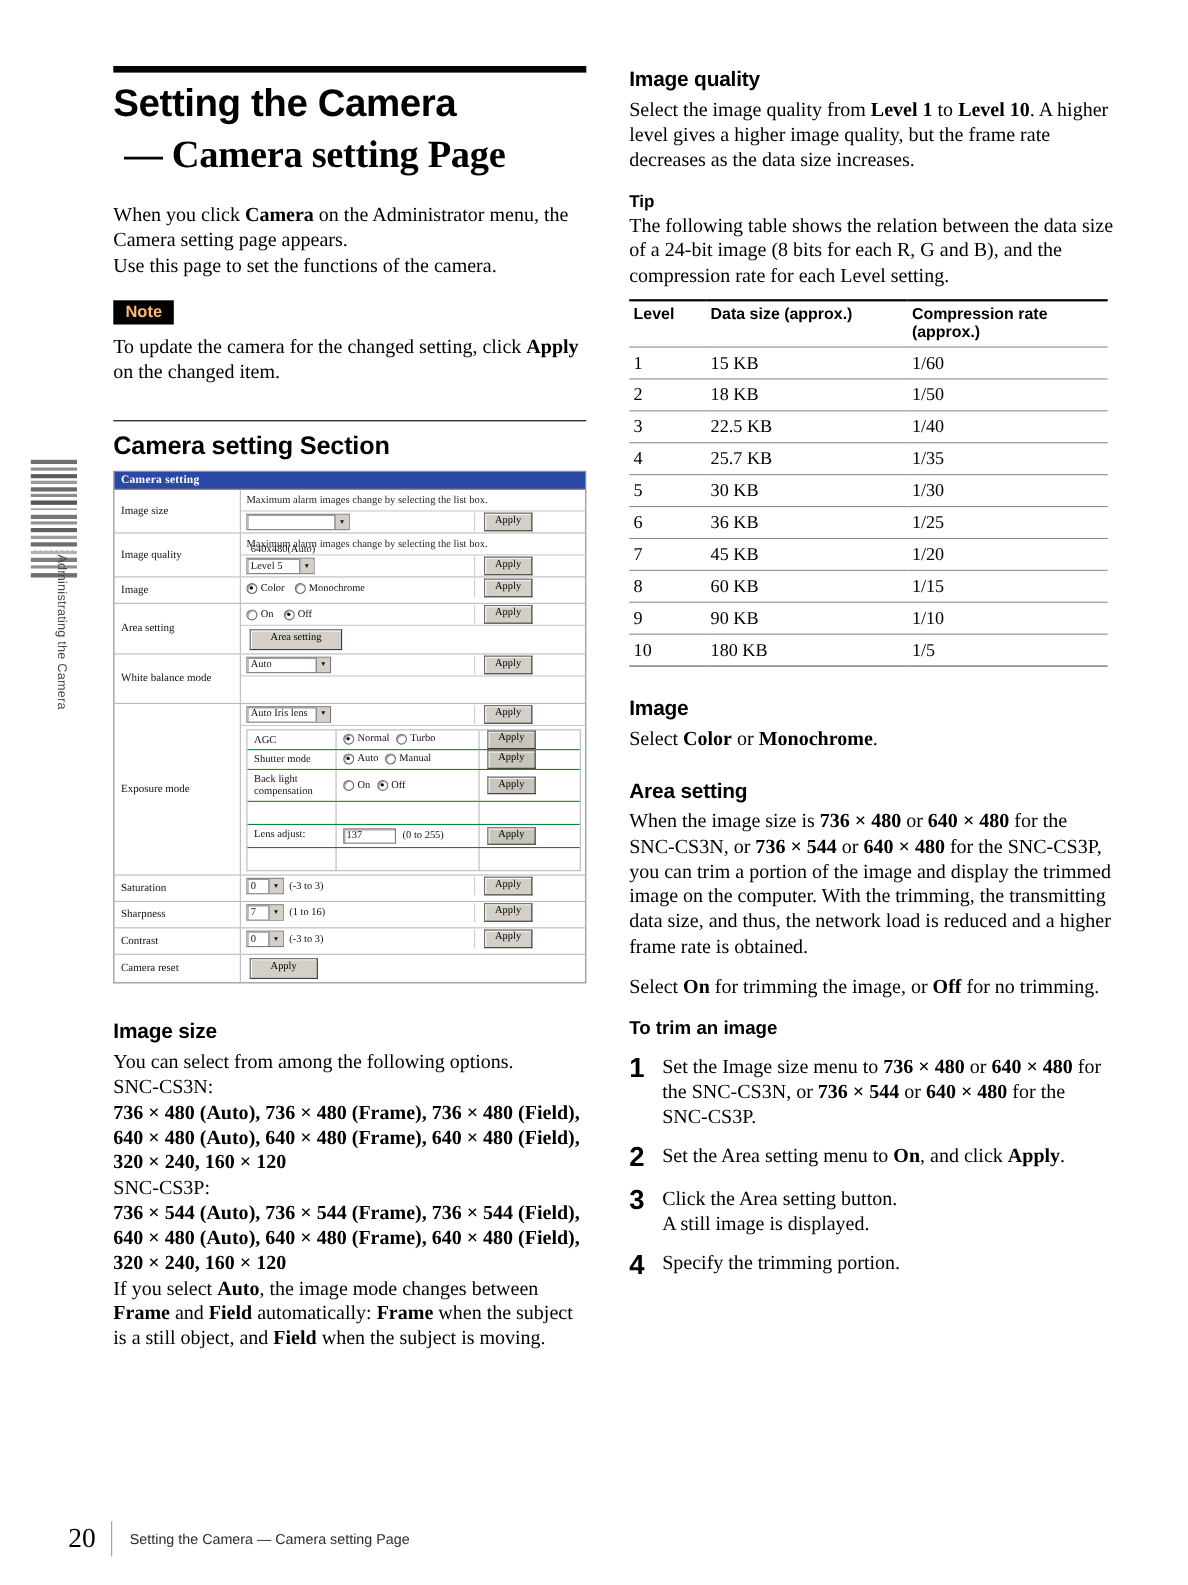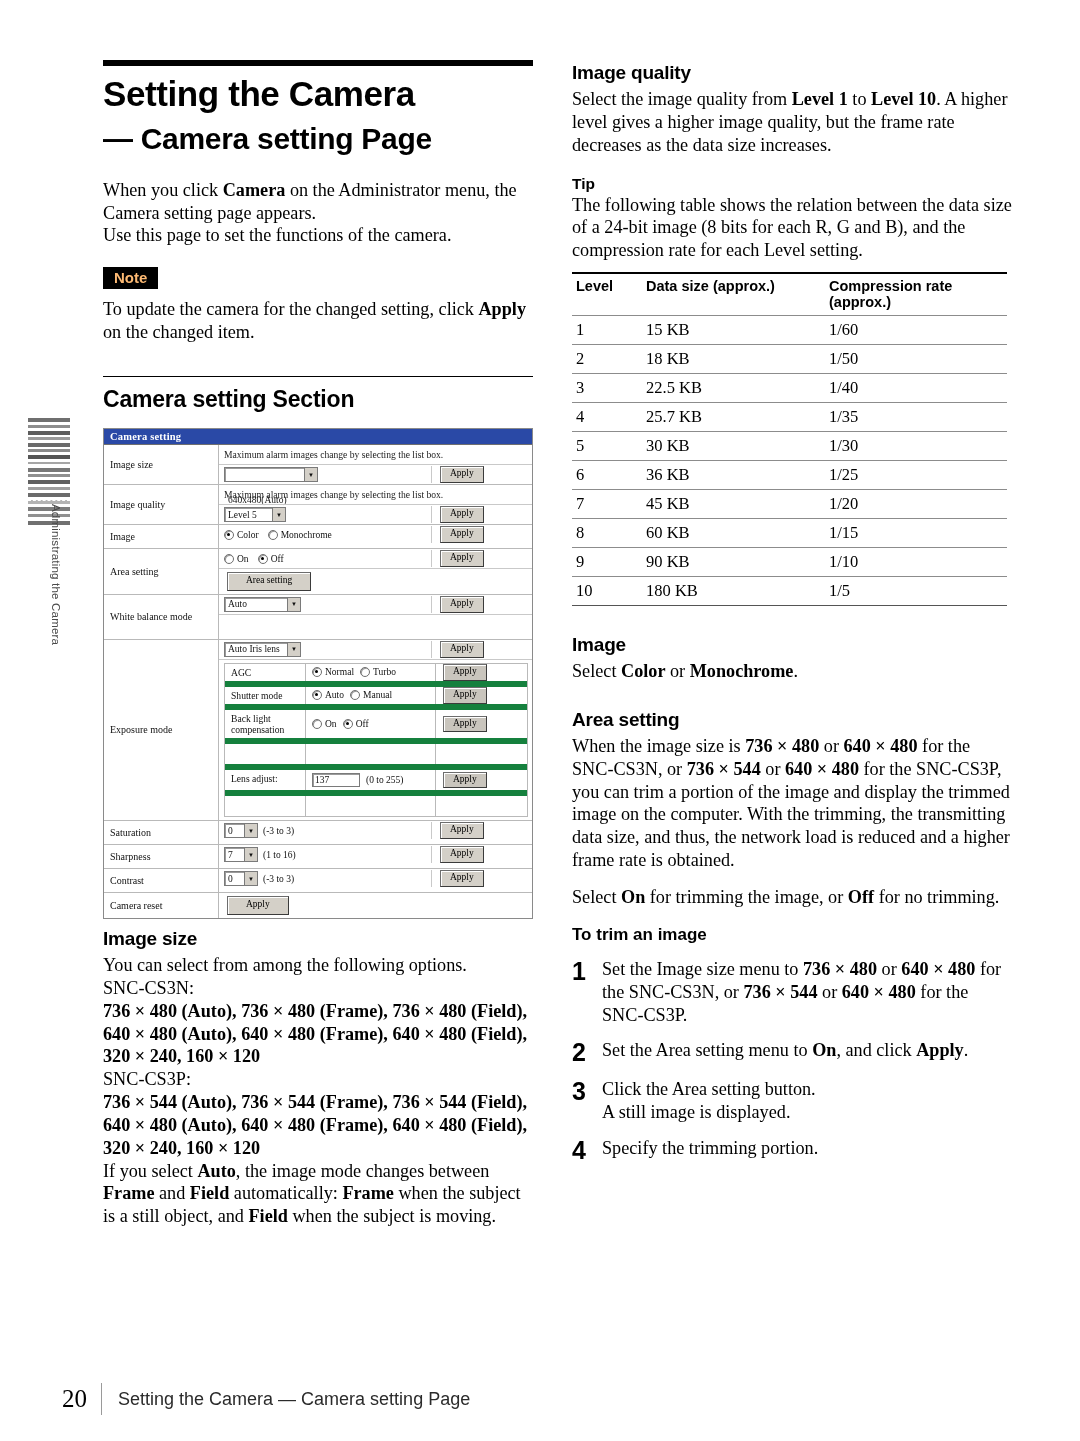--- a/index.html
+++ b/index.html
@@ -37,8 +37,8 @@
     letter-spacing:-0.4px;
   }
   h1.subtitle {
-    font-family:Liberation Sans, sans-serif;
-    font-size:30px; font-weight:bold; margin:9px 0 0 0; line-height:1.1;
+    font-family:Liberation Serif, serif;
+    font-size:35px; font-weight:bold; margin:9px 0 0 10px; line-height:1.1;
     letter-spacing:-0.3px;
   }
   h2.section {

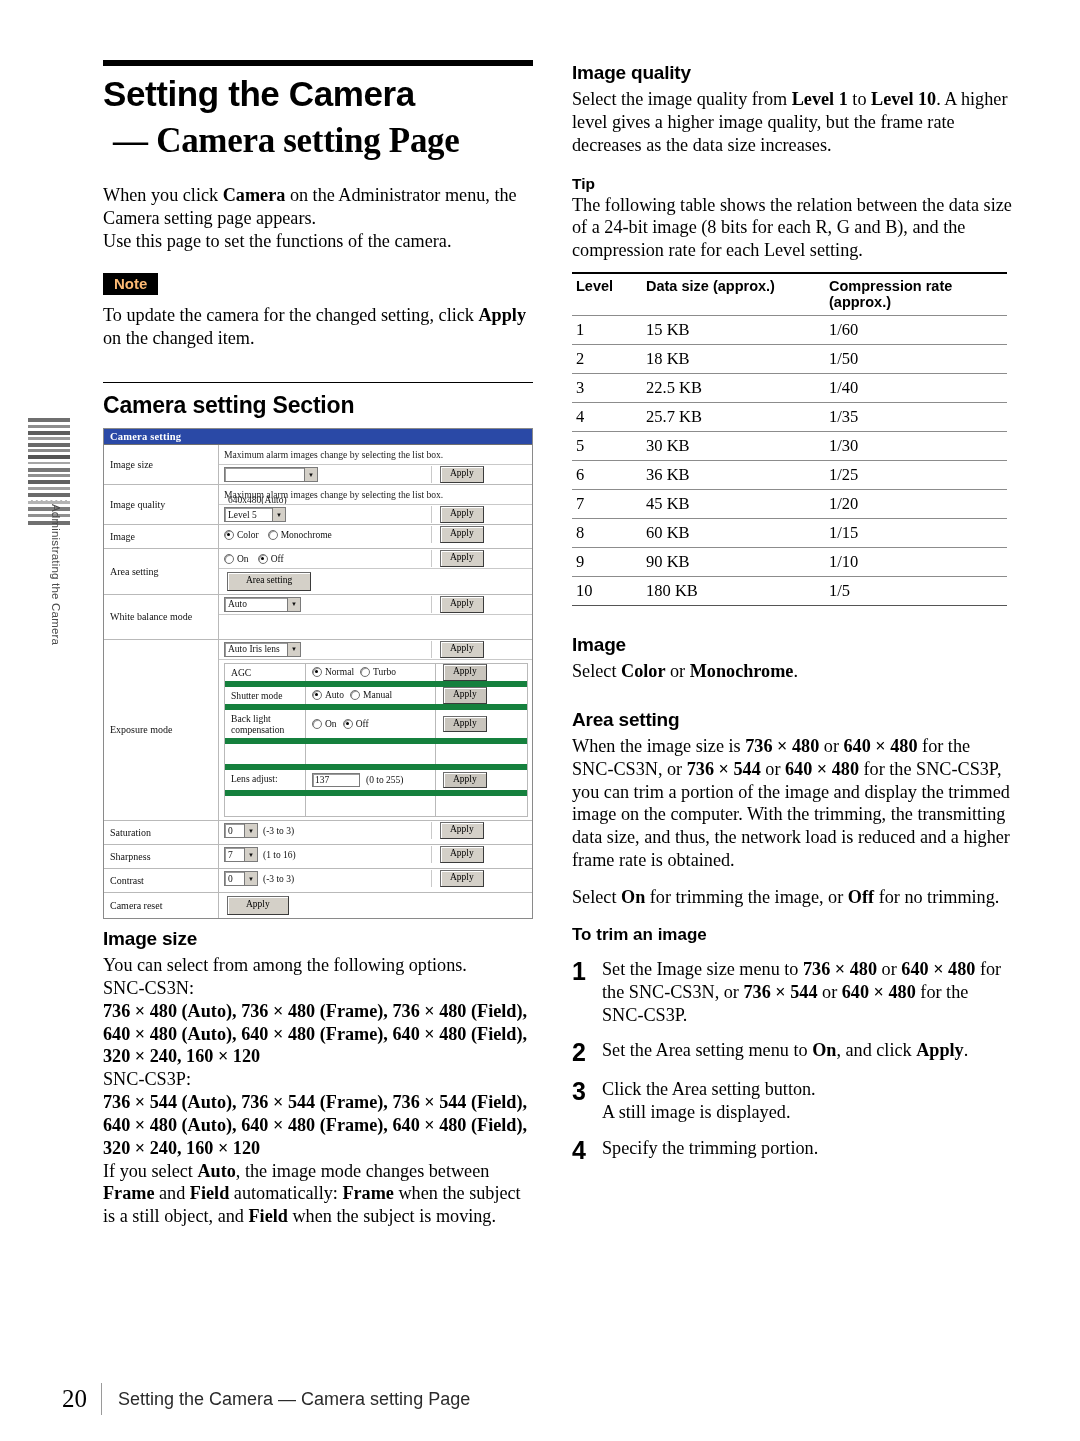--- a/index.html
+++ b/index.html
@@ -163,7 +163,7 @@
 
   
   .nest { margin:3px 4px 3px 5px; border:1px solid #b9b9b9; }
-  .nest-row { display:flex; border-bottom:6px solid #15803d; }
+  .nest-row { display:flex; border-bottom:1px solid #15803d; }
   .nest-row:last-child { border-bottom:none; }
   .nest-lab { width:74px; flex:0 0 74px; padding:3px 0 3px 6px;
               border-right:1px solid #b9b9b9; font-size:9.6px; line-height:1.15; }

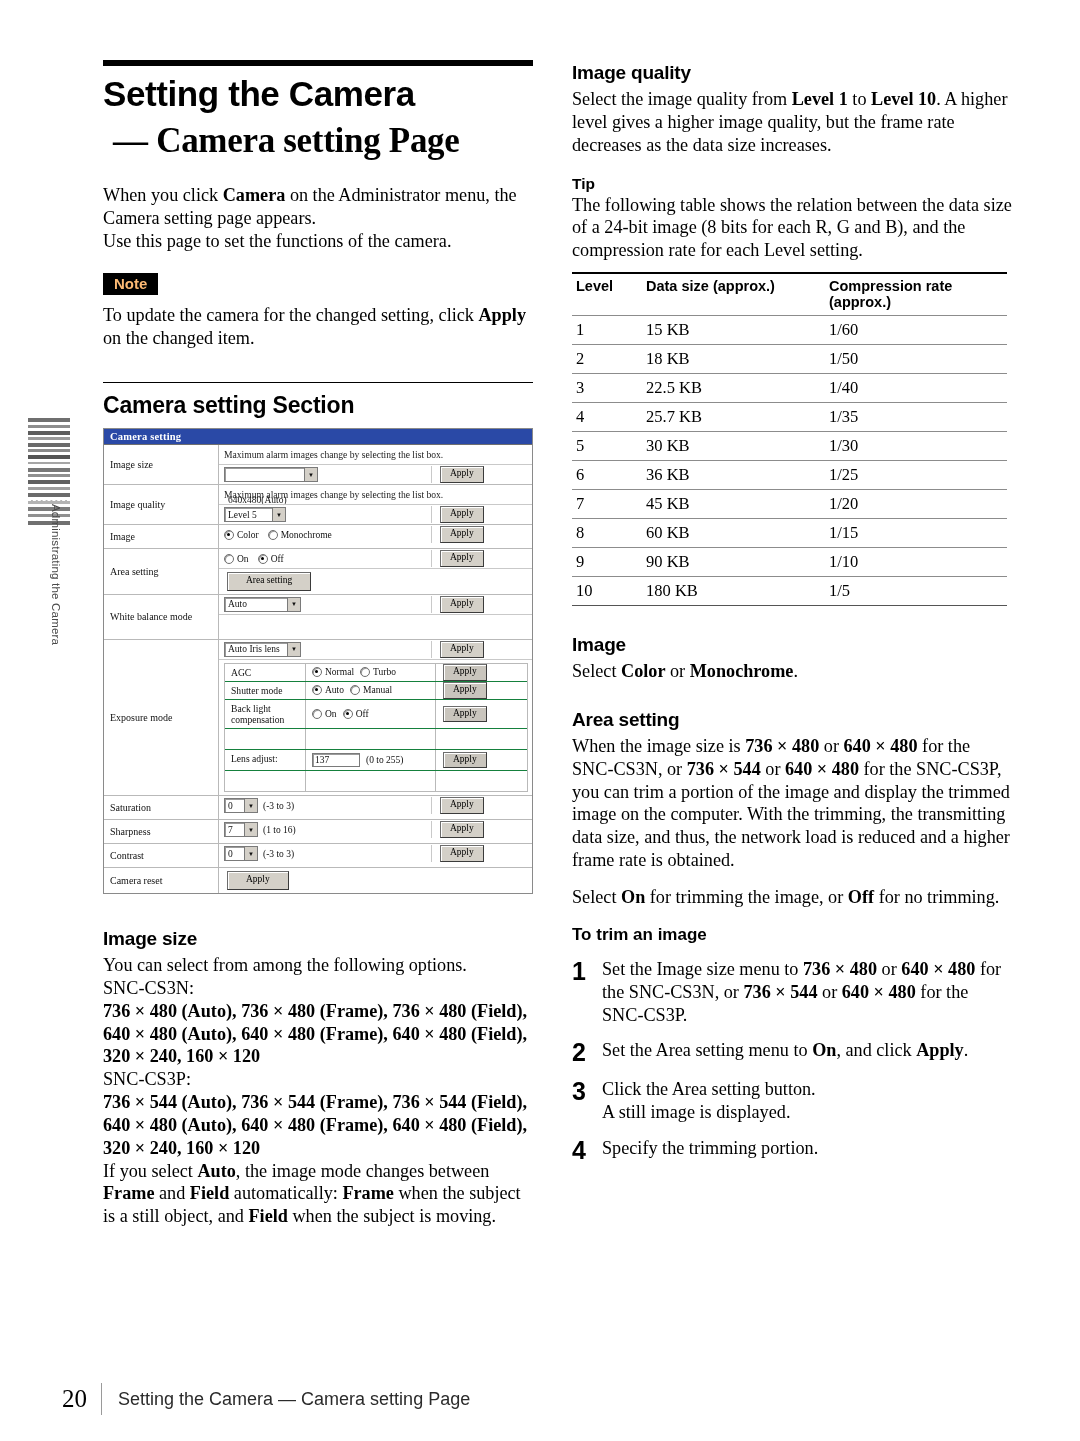--- a/index.html
+++ b/index.html
@@ -177,7 +177,7 @@
   .footer { position:absolute; left:62px; top:1383px; display:flex; align-items:center; }
   .pg-num { font-family:"Liberation Serif", serif; font-size:25px; }
   .pg-div { width:1px; height:32px; background:#9a9a9a; margin:0 16px 0 14px; }
-  .pg-txt { font-family:"Liberation Sans", sans-serif; font-size:18px; color:#2b2b2b; }
+  .pg-txt { font-family:"Liberation Sans", sans-serif; font-size:13px; color:#2b2b2b; }
 </style>
 </head>
 <body>

